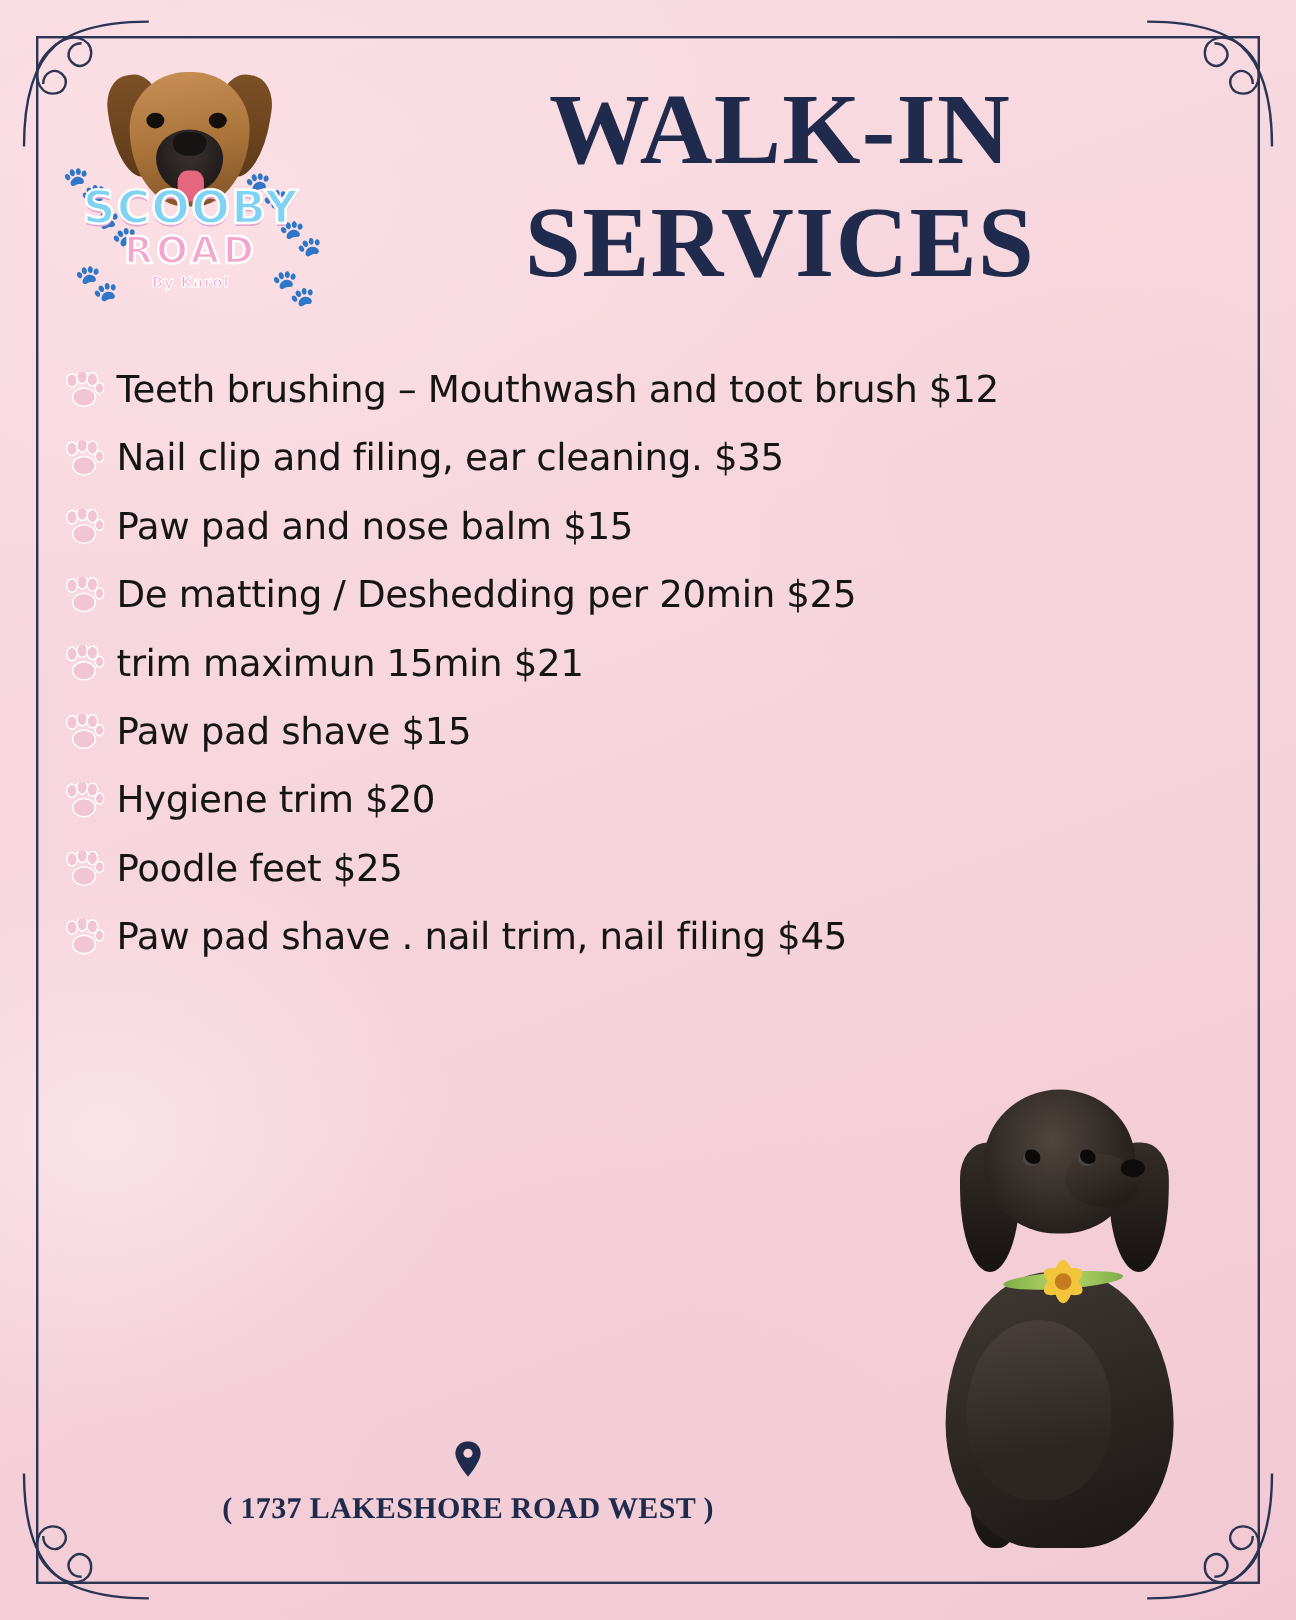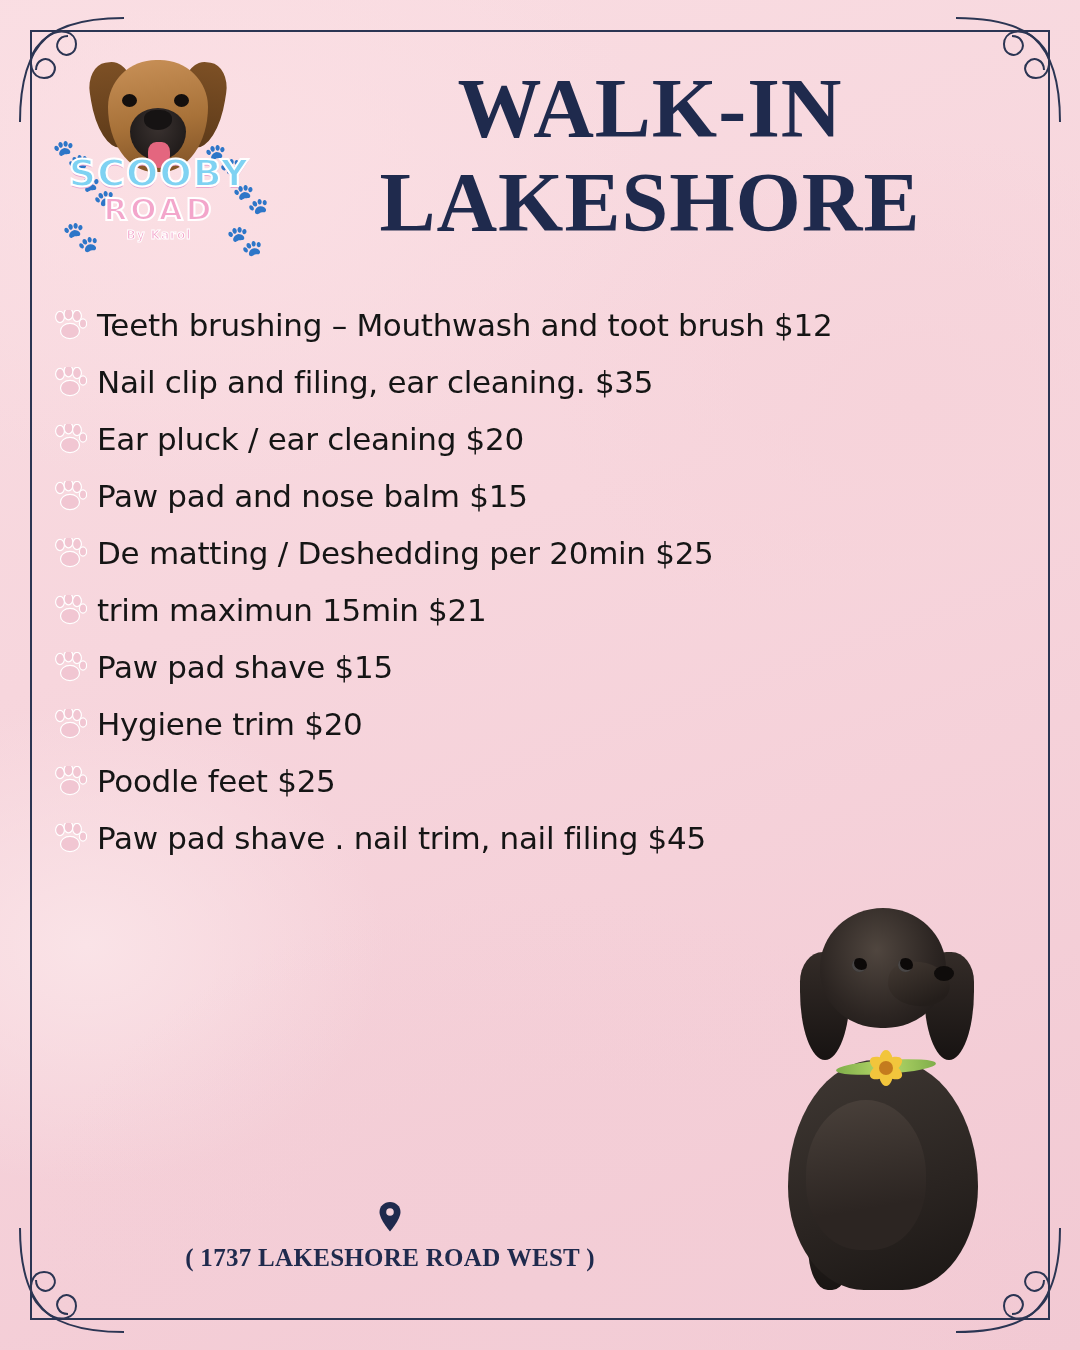--- a/index.html
+++ b/index.html
@@ -379,7 +379,7 @@
 
   <div class="title">
     <div>WALK-IN</div>
-    <div>LAKESHORE</div>
+    <div>SERVICES</div>
   </div>
 
   <div class="services">

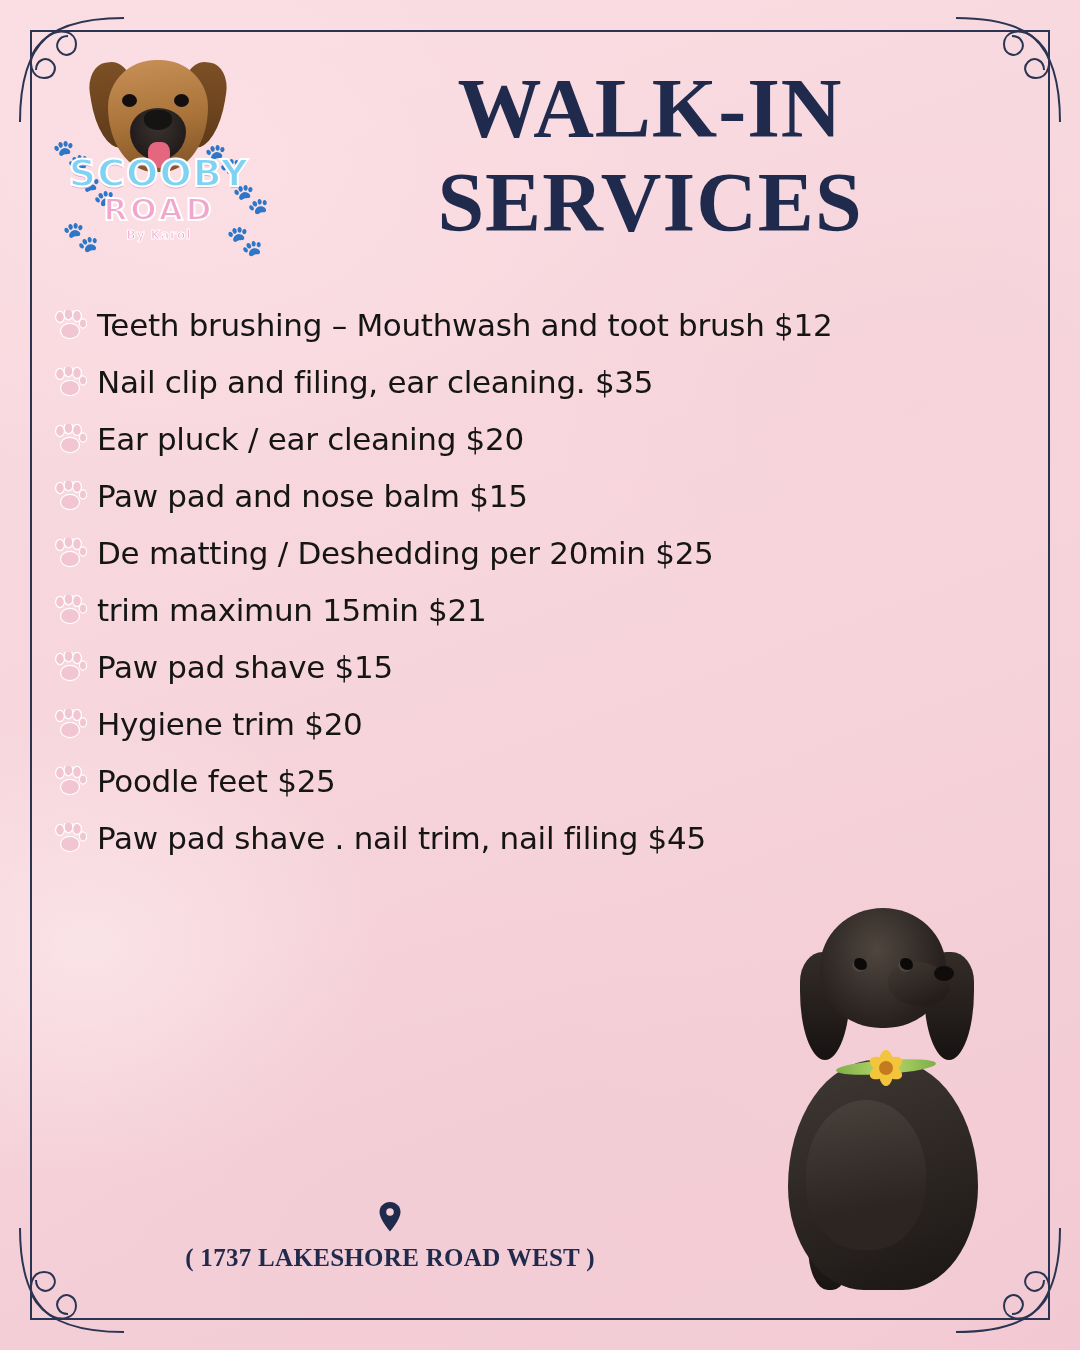--- a/index.html
+++ b/index.html
@@ -411,18 +411,6 @@
     </div>
 
 
-    <div class="service-row">
-      <span class="paw-bullet">
-        <svg width="34" height="30" viewBox="0 0 34 30" fill="#f1c6d2" stroke="#ffffff" stroke-width="1.2">
-          <ellipse cx="7" cy="7" rx="4.4" ry="5.6"></ellipse>
-            <ellipse cx="15.5" cy="4" rx="4.4" ry="5.8"></ellipse>
-          <ellipse cx="24" cy="6" rx="4.4" ry="5.6"></ellipse>
-            <ellipse cx="30" cy="13.5" rx="3.6" ry="4.6"></ellipse>
-          <ellipse cx="17" cy="21" rx="9.5" ry="7.6"></ellipse>
-        </svg>
-      </span>
-      <span class="service-text">Ear pluck / ear cleaning $20</span>
-    </div>
 
     <div class="service-row">
       <span class="paw-bullet">

